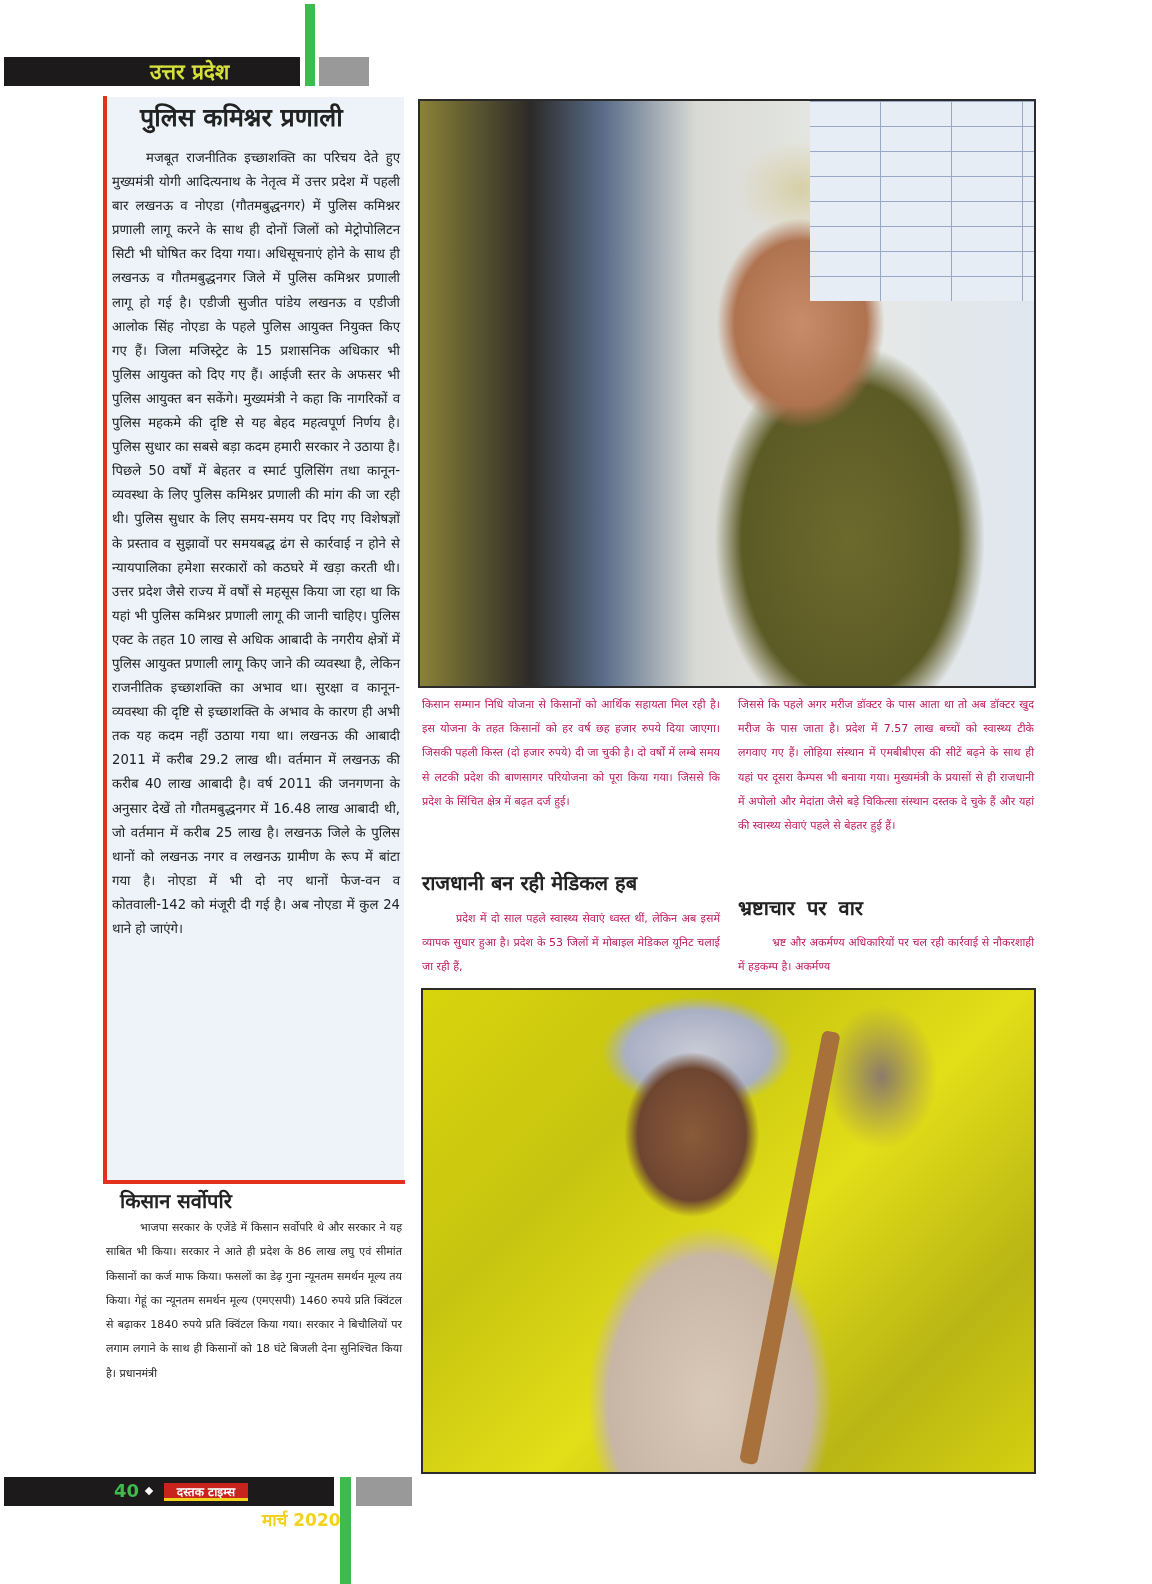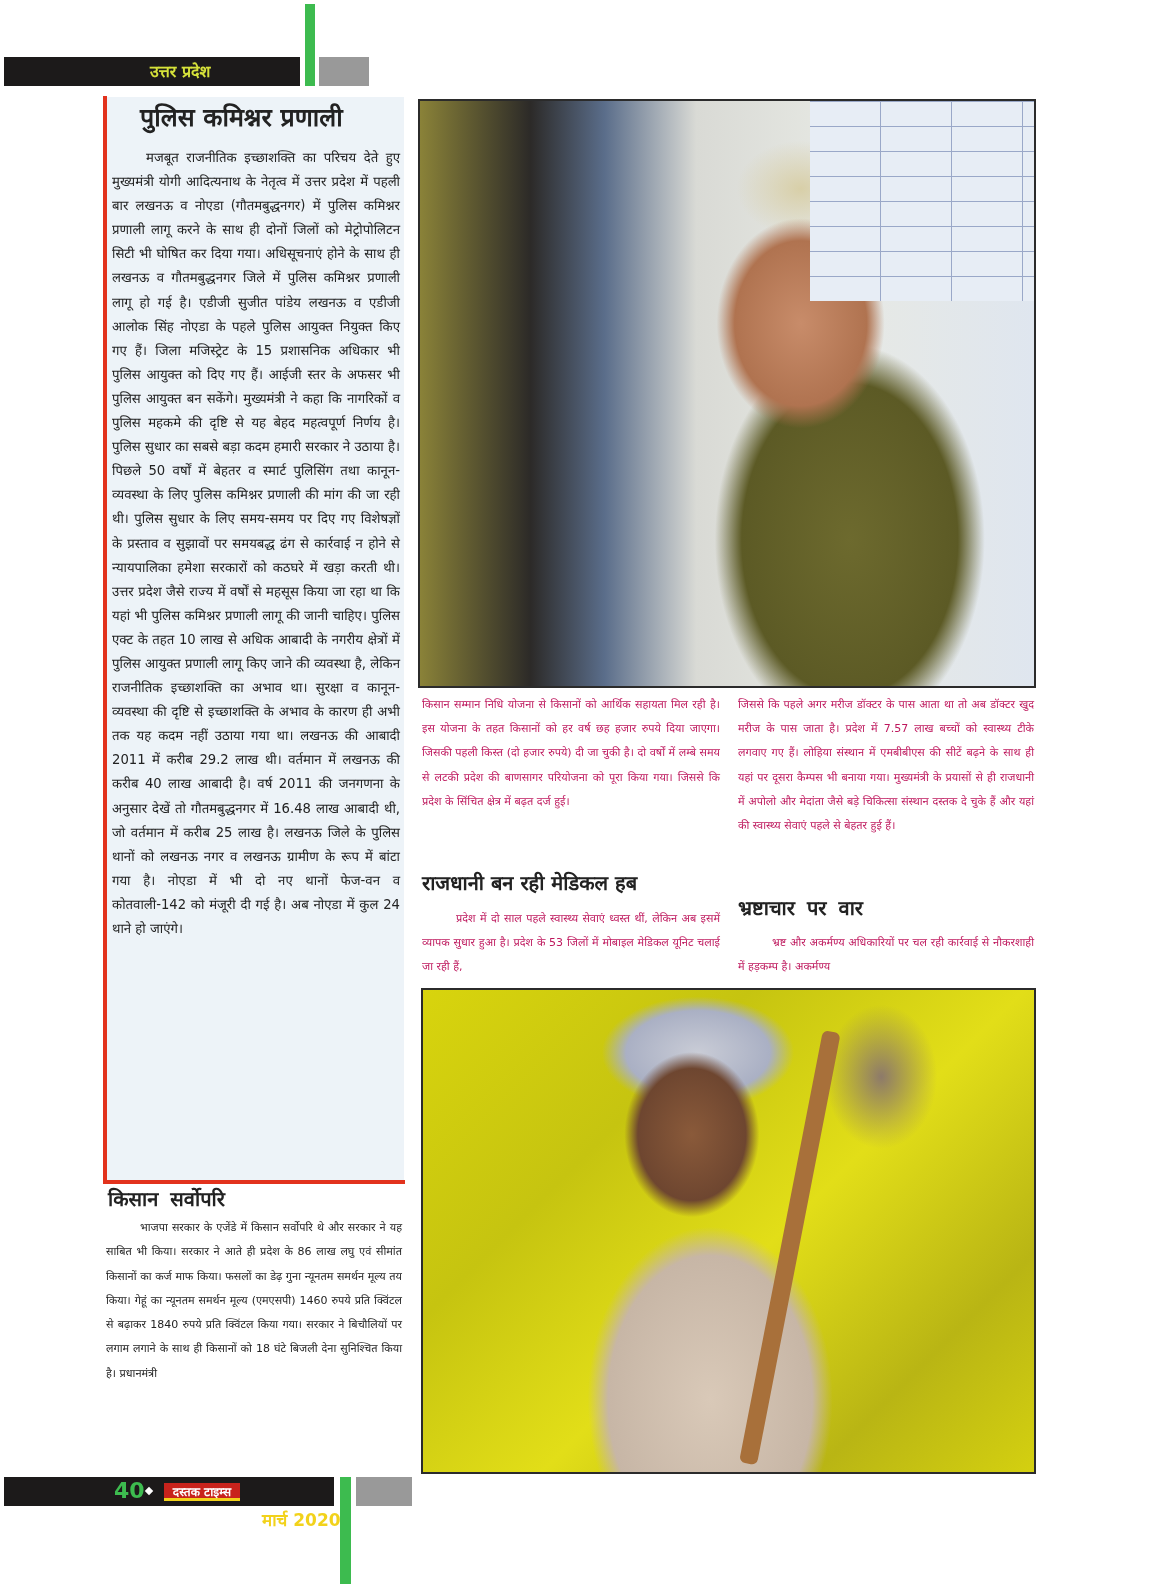--- a/index.html
+++ b/index.html
@@ -8,7 +8,7 @@
 
   
   .hdr-band { position:absolute; left:4px; top:57px; width:296px; height:29px; background:#1c1a1a; }
-  .hdr-title { position:absolute; left:150px; top:58px; font-size:16px; color:#d6e23a; font-weight:bold; line-height:28px;text-align:center; }
+  .hdr-title { position:absolute; left:150px; top:58px; font-size:21px; color:#d6e23a; font-weight:bold; line-height:28px;text-align:center; }
   .hdr-green { position:absolute; left:305px; top:4px; width:10px; height:82px; background:#3dbb4f; }
   .hdr-gray { position:absolute; left:319px; top:57px; width:50px; height:29px; background:#999; }
 

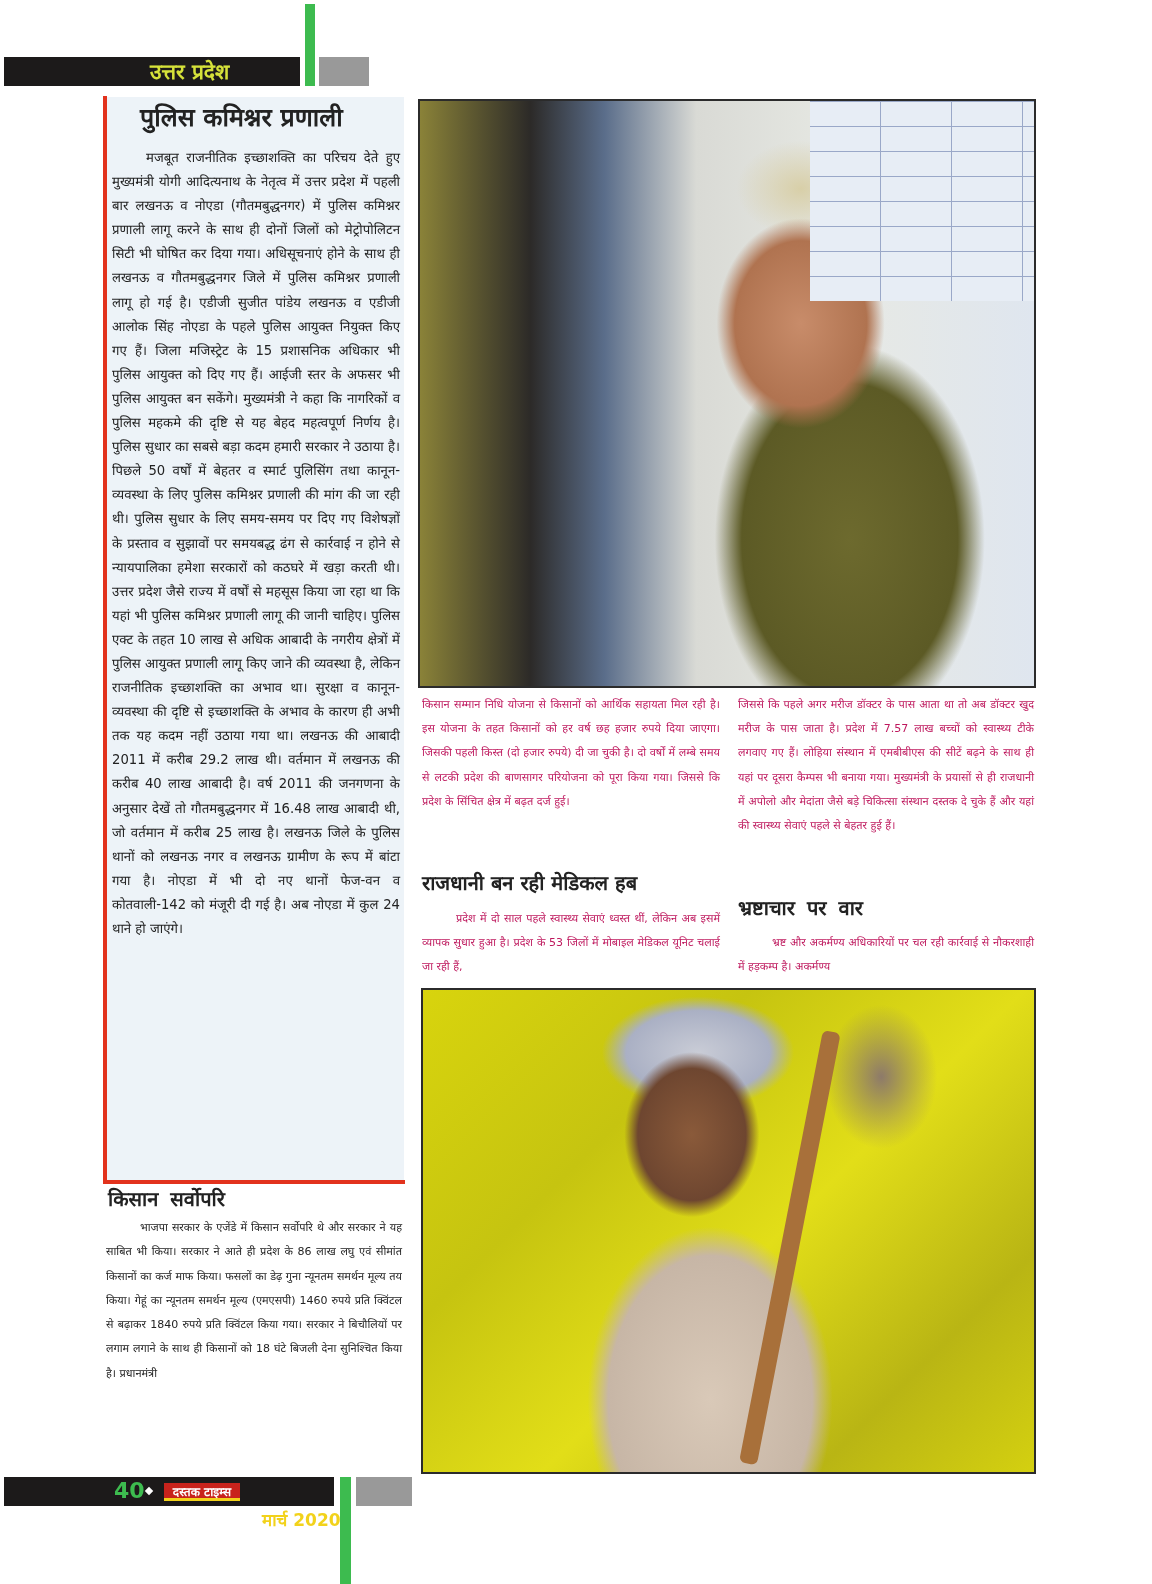--- a/index.html
+++ b/index.html
@@ -22,7 +22,7 @@
   .indent { text-indent:34px; }
 
   .sec-title { font-weight:bold; font-size:20px; line-height:30px; color:#222; }
-  .kisan-title { position:absolute; left:108px; top:1186px;font-family:Liberation Mono, monospace; }
+  .kisan-title { position:absolute; left:120px; top:1186px; }
   .kisan-body { position:absolute; left:106px; top:1216px; width:296px; font-size:11px; line-height:24.3px; text-align:justify; color:#222; }
 
   

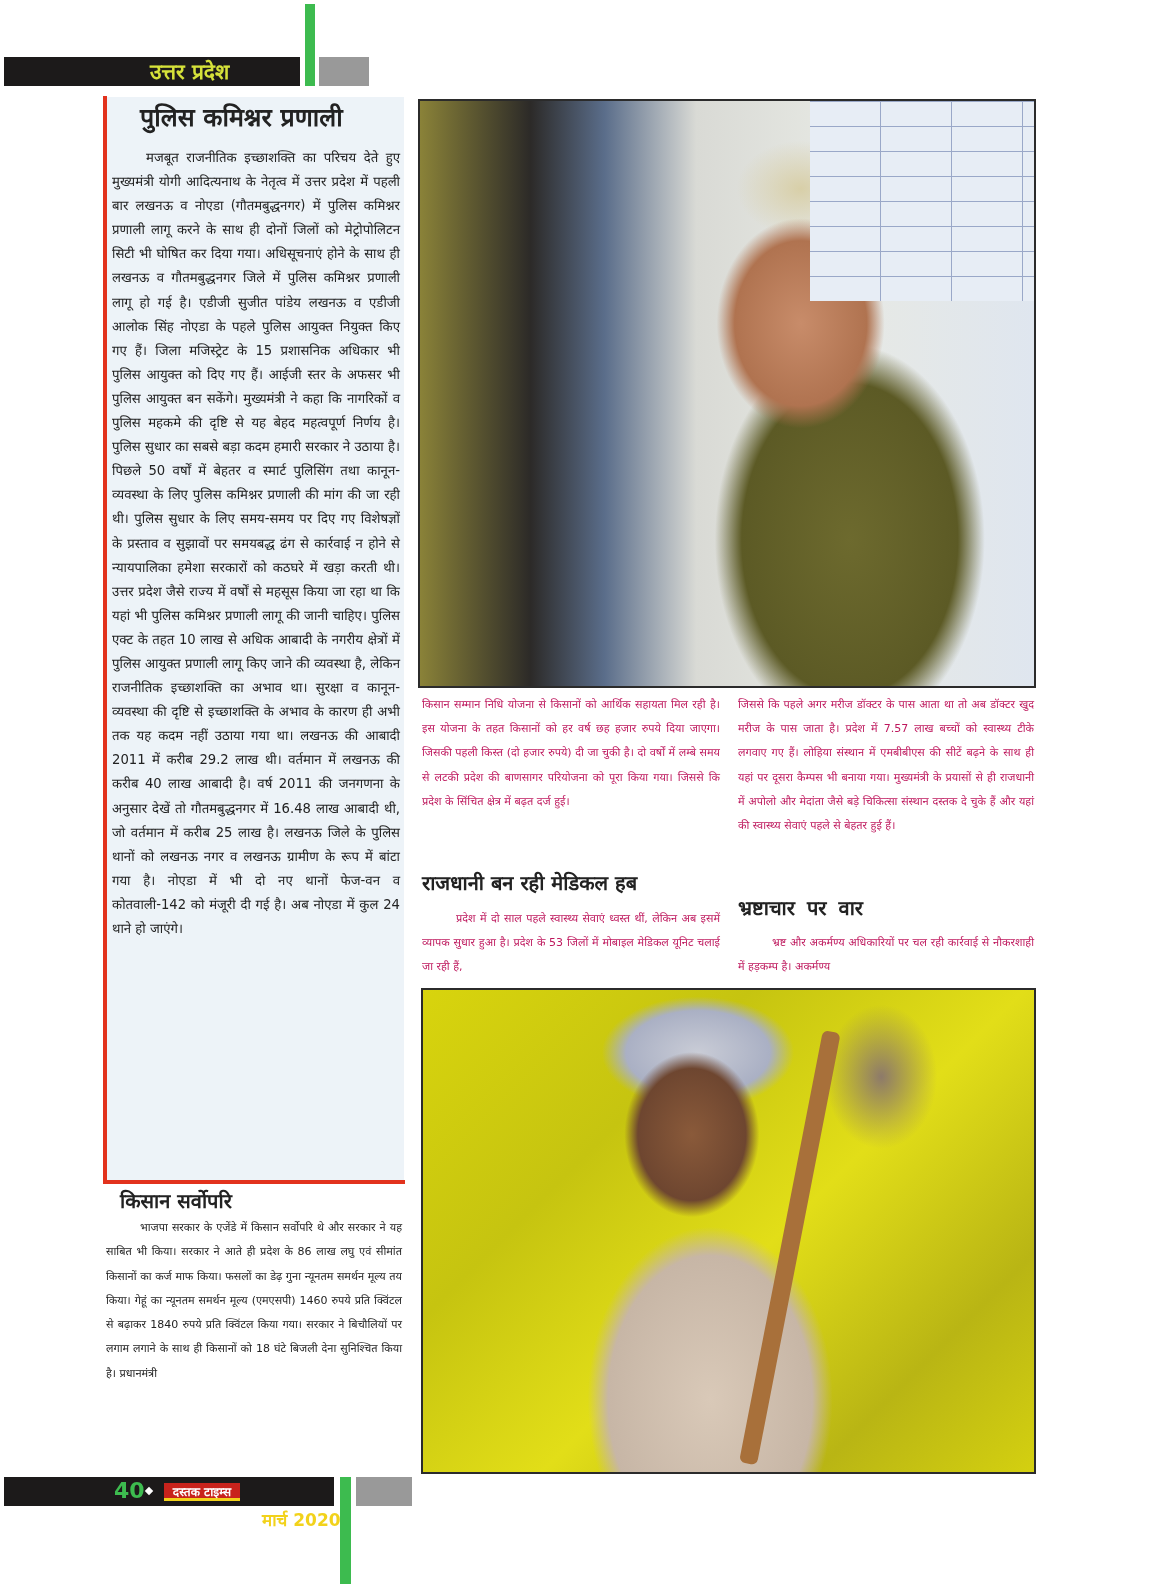--- a/index.html
+++ b/index.html
@@ -57,7 +57,7 @@
 
   
   .ftr-band { position:absolute; left:4px; top:1477px; width:330px; height:29px; background:#1c1a1a; }
-  .ftr-page { position:absolute; left:114px; top:1476px; font-size:22px; font-weight:bold; color:#3dbb4f; line-height:30px; }
+  .ftr-page { position:absolute; left:114px; top:1476px; font-size:18px; font-weight:bold; color:#3dbb4f; line-height:30px; }
   .ftr-dot { position:absolute; left:146px; top:1488px; width:6px; height:6px; background:#fff; transform:rotate(45deg); }
   .ftr-logo { position:absolute; left:164px; top:1483px; width:76px; height:18px; background:#c8231c; color:#fff;
               font-size:12px; font-weight:bold; line-height:18px; text-align:center; border-bottom:3px solid #f2d21b; box-sizing:border-box; }

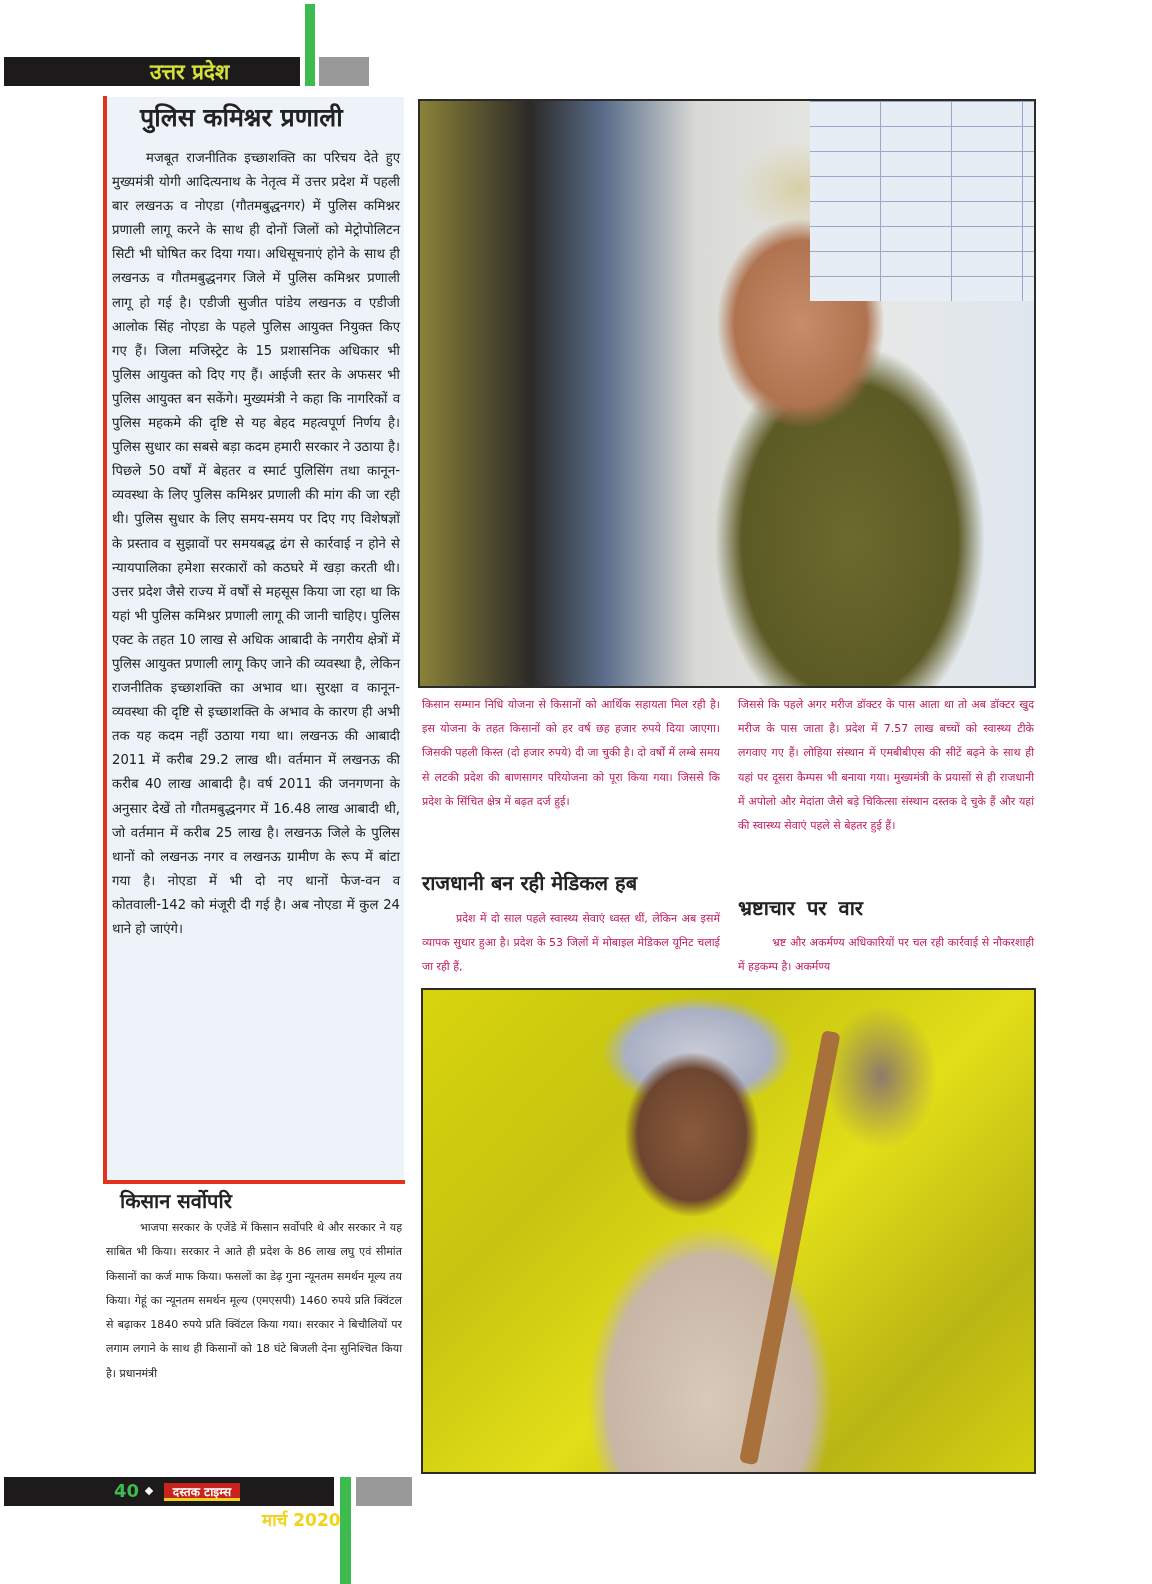--- a/index.html
+++ b/index.html
@@ -59,7 +59,7 @@
   .ftr-band { position:absolute; left:4px; top:1477px; width:330px; height:29px; background:#1c1a1a; }
   .ftr-page { position:absolute; left:114px; top:1476px; font-size:18px; font-weight:bold; color:#3dbb4f; line-height:30px; }
   .ftr-dot { position:absolute; left:146px; top:1488px; width:6px; height:6px; background:#fff; transform:rotate(45deg); }
-  .ftr-logo { position:absolute; left:164px; top:1483px; width:76px; height:18px; background:#c8231c; color:#fff;
+  .ftr-logo { position:absolute; left:164px; top:1483px; width:84px; height:18px; background:#c8231c; color:#fff;
               font-size:12px; font-weight:bold; line-height:18px; text-align:center; border-bottom:3px solid #f2d21b; box-sizing:border-box; }
   .ftr-date { position:absolute; left:262px; top:1481px; font-size:17px; font-weight:bold; color:#f2d21b; line-height:22px;margin-top:28px; }
   .ftr-green { position:absolute; left:340px; top:1477px; width:11px; height:107px; background:#3dbb4f; }

